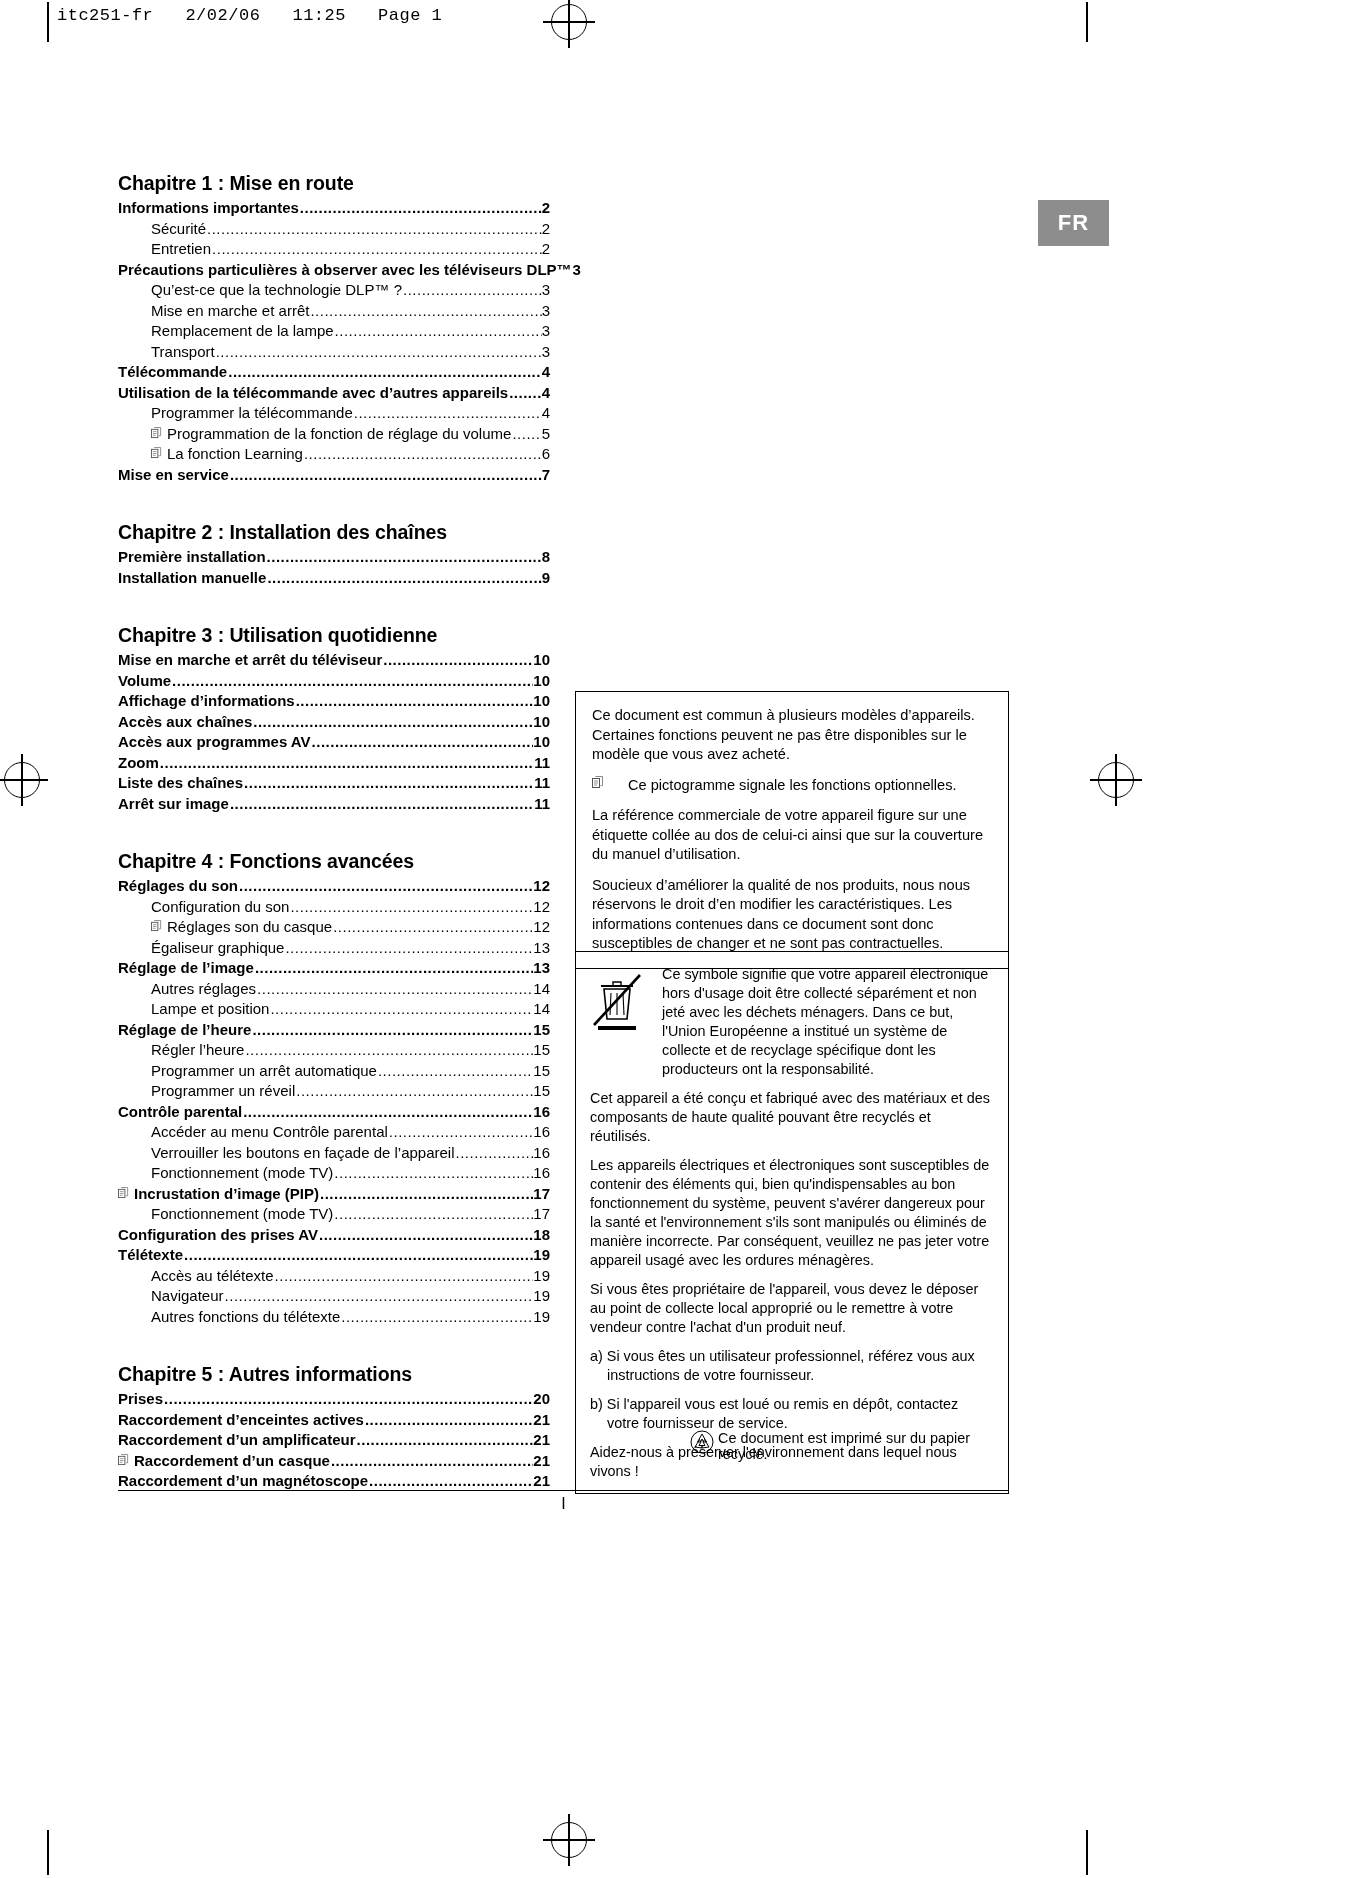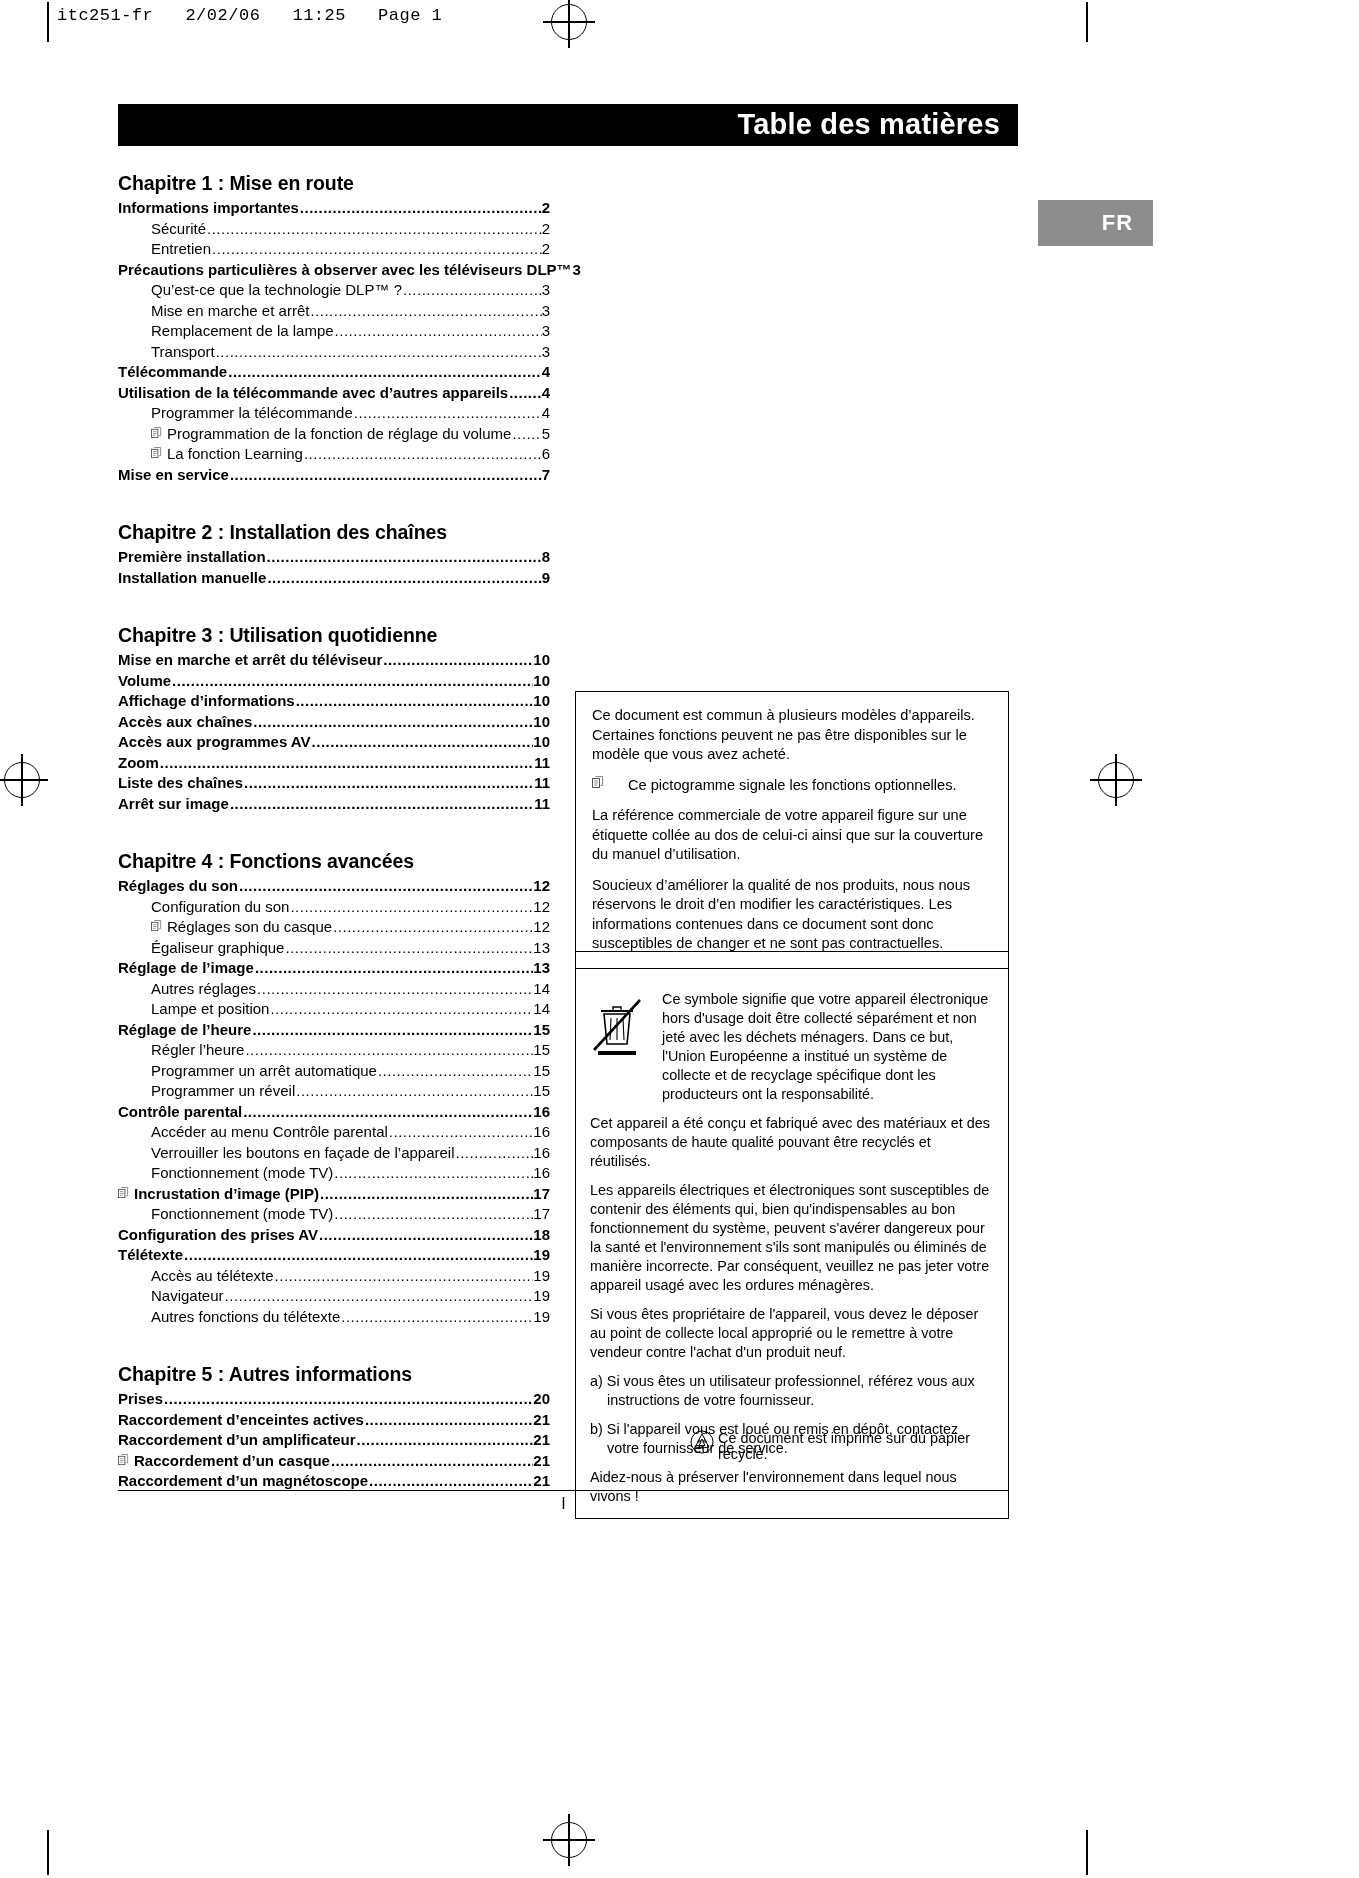--- a/index.html
+++ b/index.html
@@ -114,9 +114,6 @@
 
 <div class="page">
 
-  <div class="title-bar">
-    <h1>Table des matières</h1>
-  </div>
 
   <div class="lang-tab">FR</div>
 

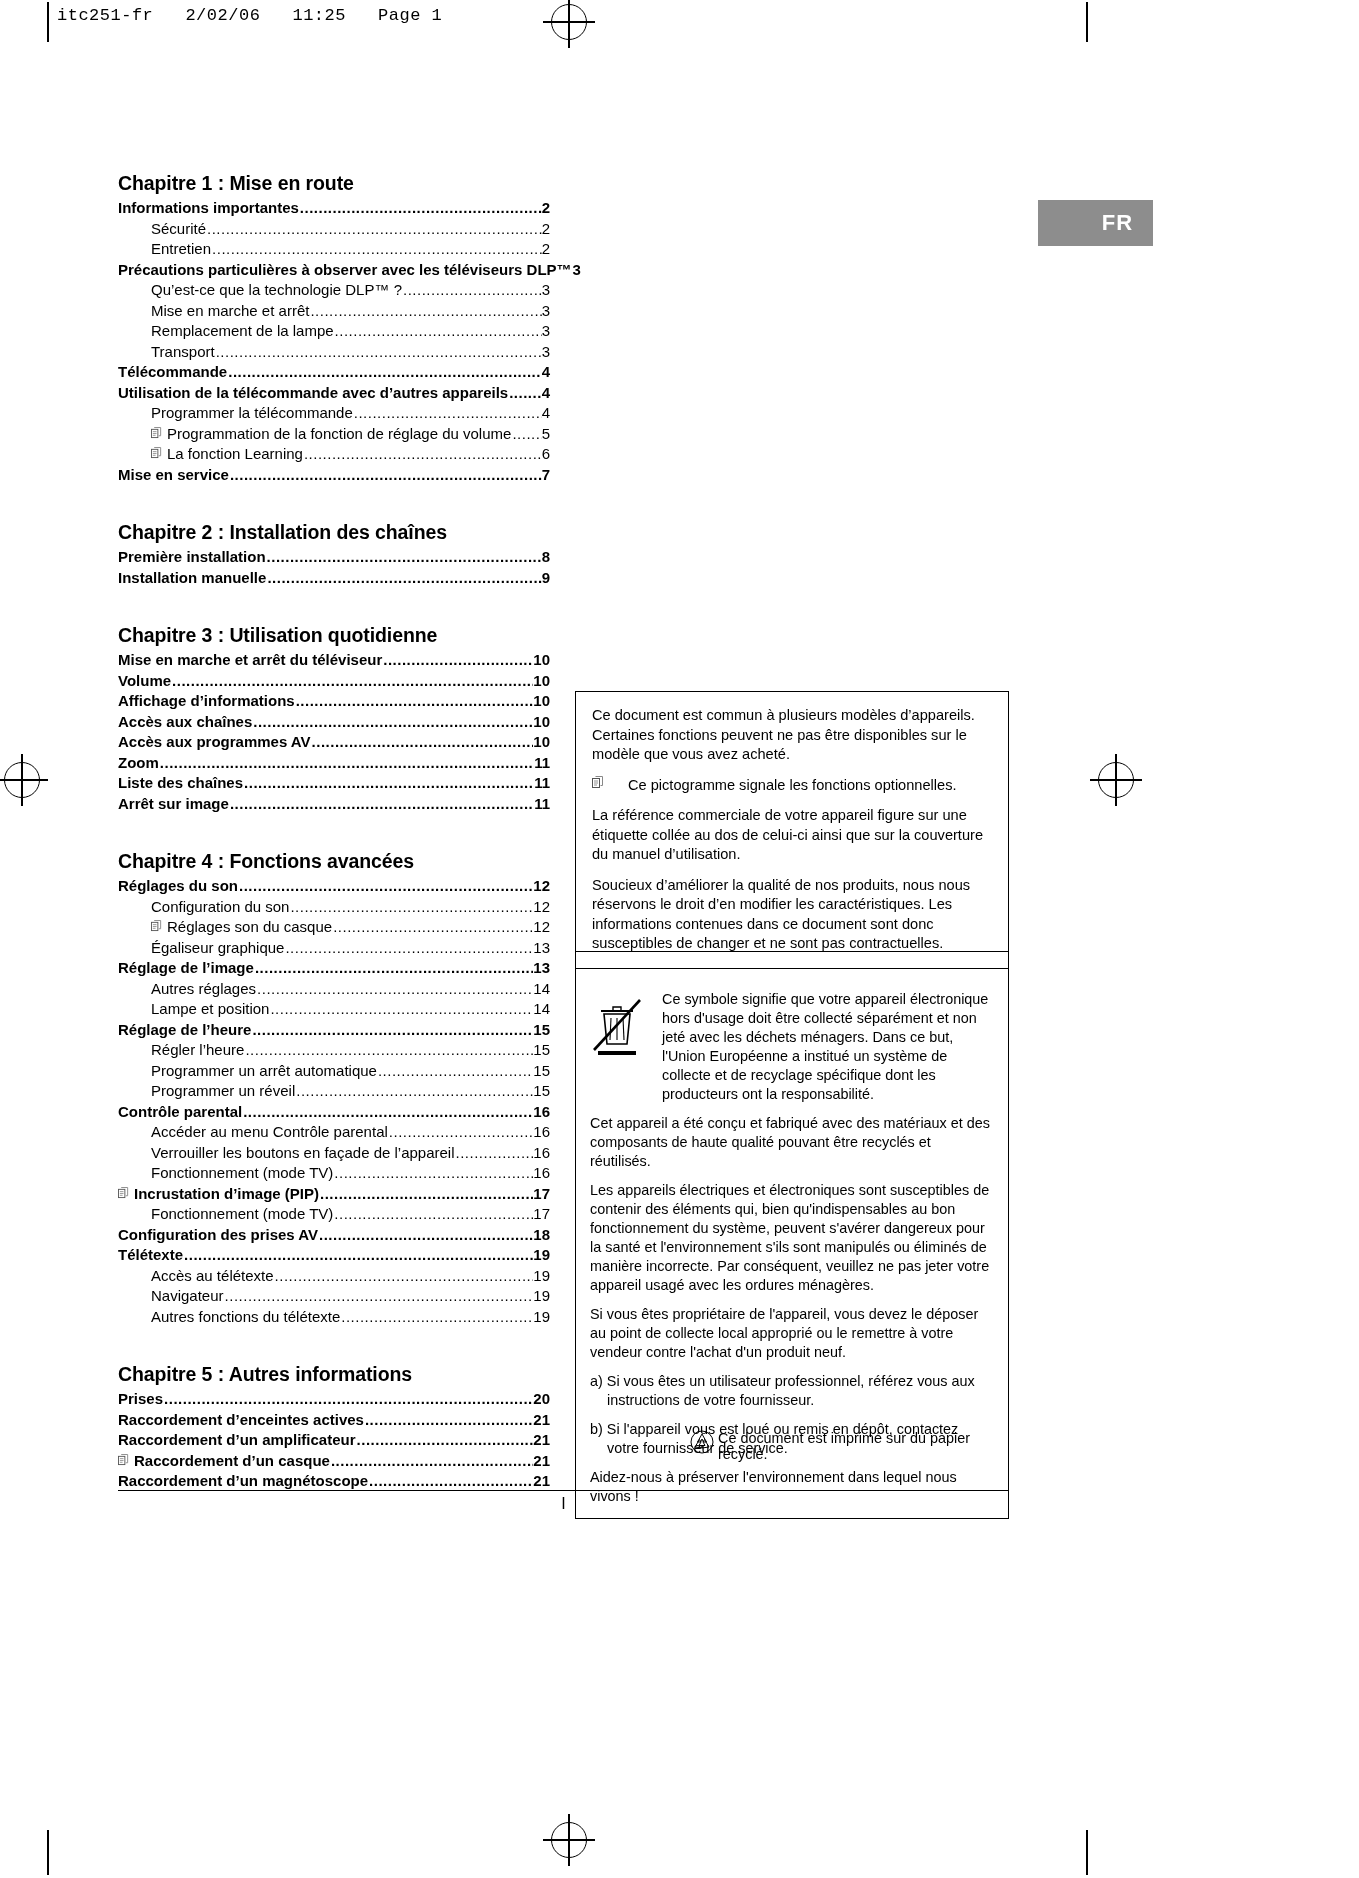--- a/index.html
+++ b/index.html
@@ -38,7 +38,7 @@
   .lang-tab{
     position:absolute;left:1038px;top:200px;width:71px;height:46px;
     background:#8d8d8d;color:#fff;font-size:22px;font-weight:bold;
-    display:flex;align-items:center;justify-content:center;letter-spacing:1px;padding-left:44px;
+    display:flex;align-items:center;justify-content:center;letter-spacing:1px;
   }
 
   

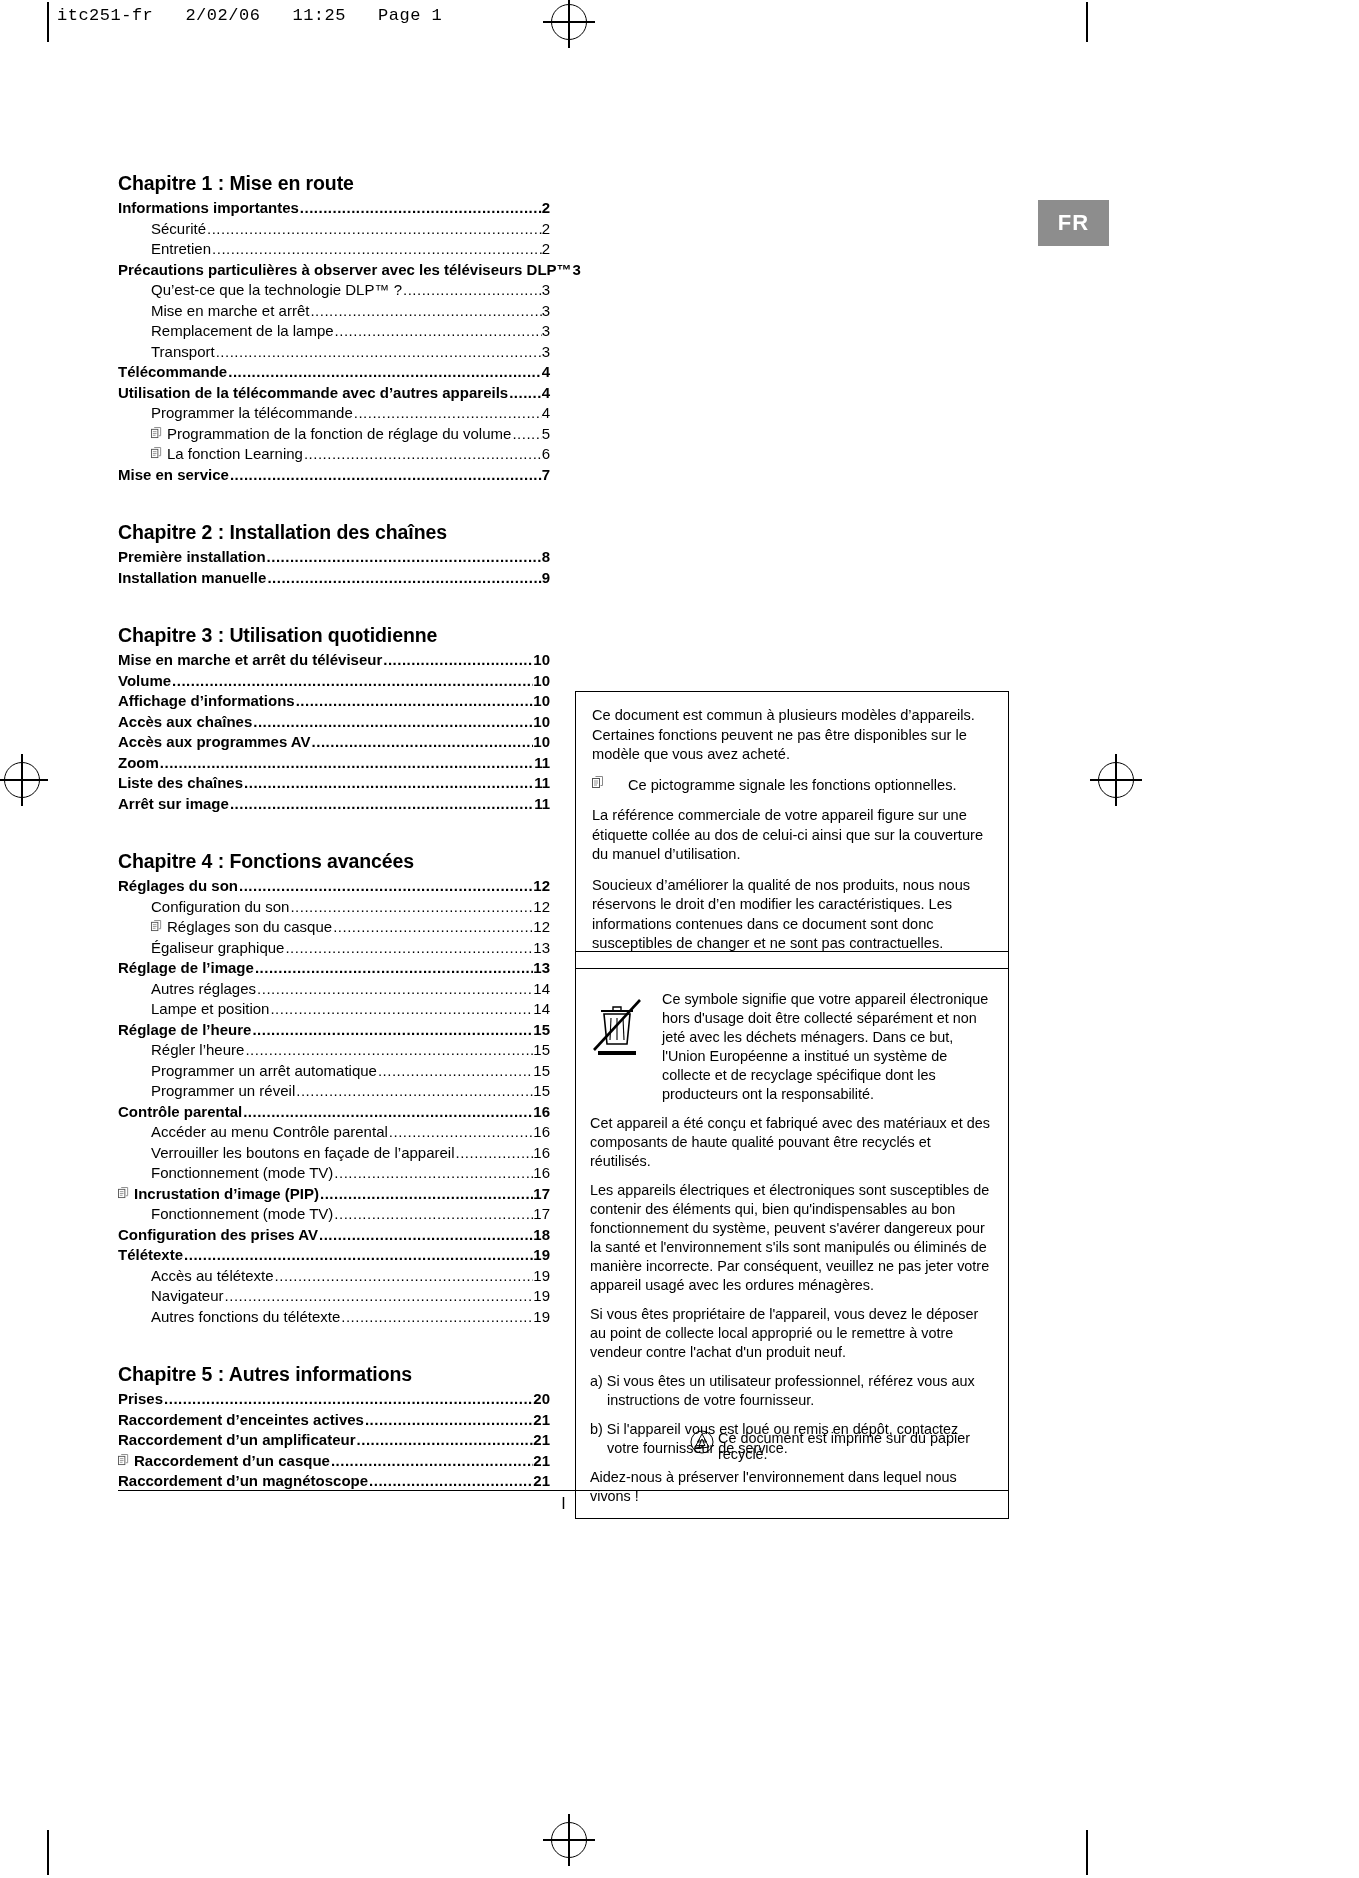--- a/index.html
+++ b/index.html
@@ -81,7 +81,7 @@
     position:absolute;left:575px;top:951px;width:434px;
     border:1.3px solid #000;box-sizing:border-box;padding:13px 14px 12px 14px;
   }
-  .boxB .top{display:flex;gap:10px;align-items:flex-start;margin-bottom:10px;margin-top:25px;}
+  .boxB .top{display:flex;gap:10px;align-items:flex-start;margin-bottom:10px;}
   .boxB .weee{flex:0 0 auto;width:62px;padding-top:4px;}
   .boxB .top p{margin:0;font-size:14.4px;line-height:19px;}
   .boxB p{margin:0 0 10px 0;font-size:14.4px;line-height:19px;}

